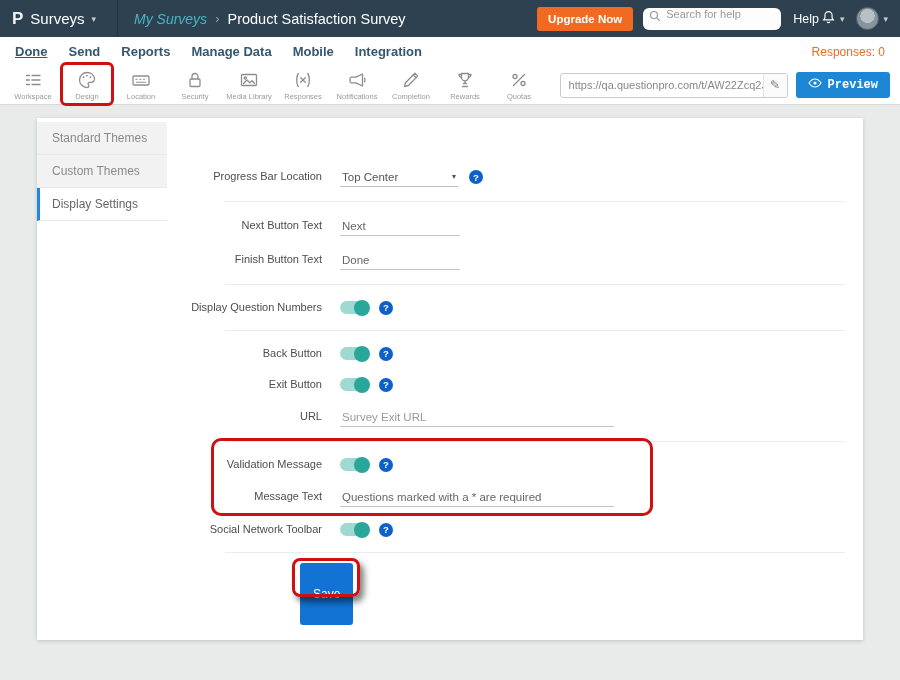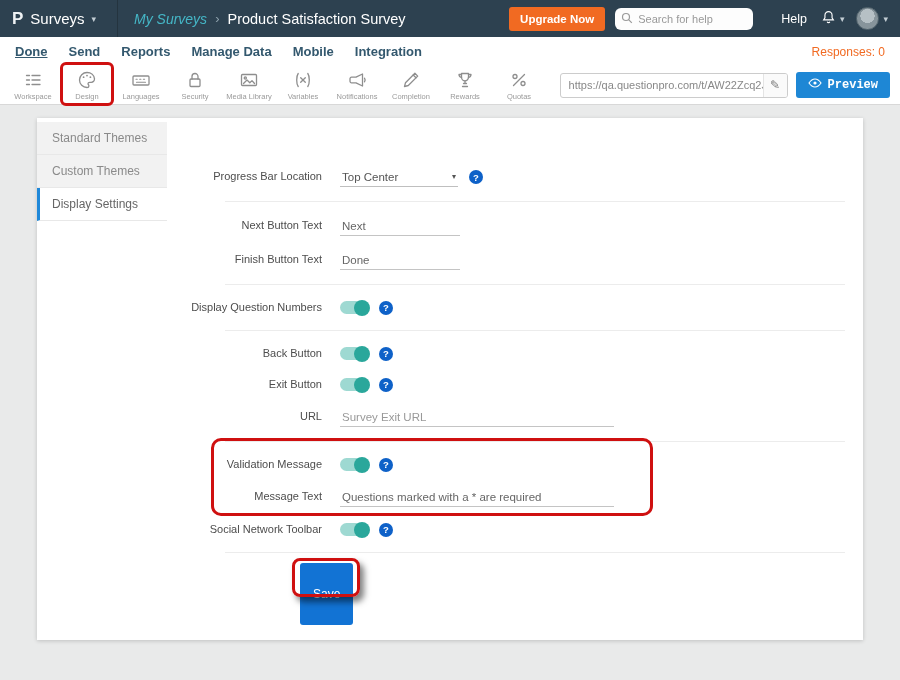--- a/index.html
+++ b/index.html
@@ -28,7 +28,7 @@
     font-size:11.5px; padding:6px 11px; border-radius:3px; margin-right:10px;
     font-family:inherit; cursor:pointer; }
   .searchbox { background:#fdfdfd; border-radius:6px; height:22px; width:138px;
-    display:flex; align-items:center; padding:0 6px; gap:5px; margin-right:28px; }
+    display:flex; align-items:flex-start; padding:0 6px; gap:5px; margin-right:12px; }
   .searchbox input { border:none; outline:none; flex:1; font-size:11px; color:#444;
     background:transparent; font-family:inherit; min-width:0; }
   .searchbox input::placeholder { color:#999; }

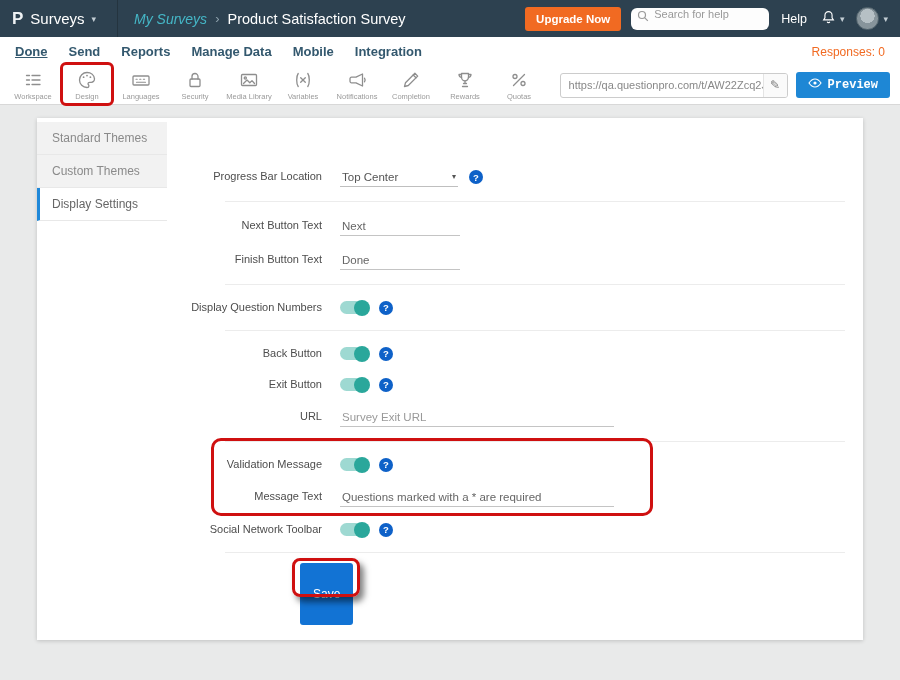--- a/index.html
+++ b/index.html
@@ -32,7 +32,7 @@
   .searchbox input { border:none; outline:none; flex:1; font-size:11px; color:#444;
     background:transparent; font-family:inherit; min-width:0; }
   .searchbox input::placeholder { color:#999; }
-  .help-link { font-size:12.5px; margin-right:14px; cursor:pointer; }
+  .help-link { font-size:12.5px; margin-right:2px; cursor:pointer; }
   .bell-wrap, .avatar-wrap { display:flex; align-items:center; gap:4px; margin-right:12px; cursor:pointer; }
   .avatar { width:23px; height:23px; border-radius:50%;
     background: radial-gradient(circle at 50% 38%, #b6c0c5 0 42%, #87949b 43% 100%);

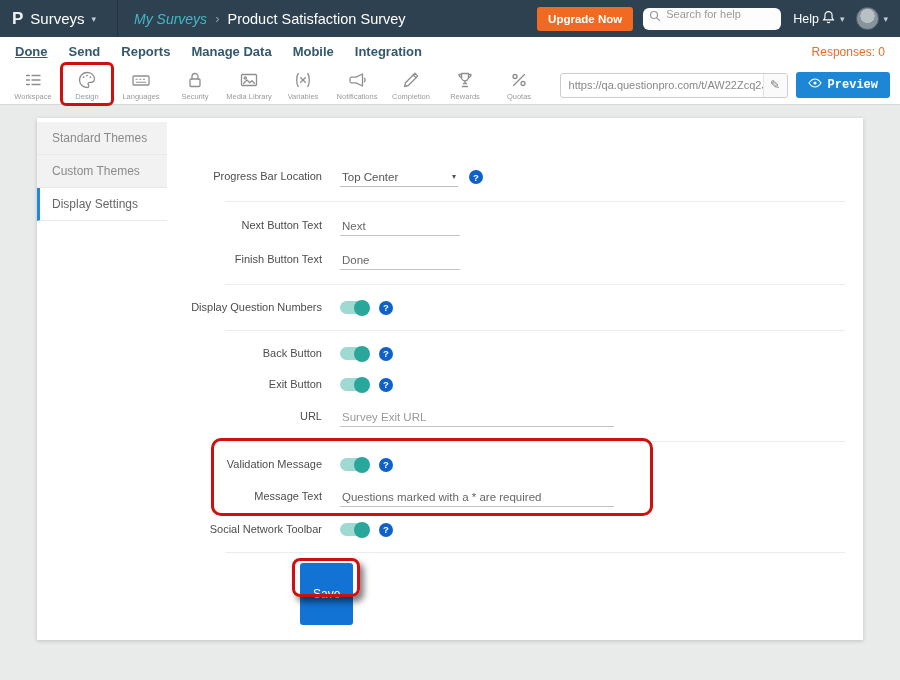--- a/index.html
+++ b/index.html
@@ -177,7 +177,7 @@
             <path d="M6 10.2h1.2M9.7 10.2h1.2M13.4 10.2h1.2M6.5 13.3h9" stroke-width="1.1"></path>
           </svg>
       </span>
-      <span class="tool-label">Languages</span>
+      <span class="tool-label">Location</span>
     </div>
     <div class="tool">
       <span class="tool-icon">

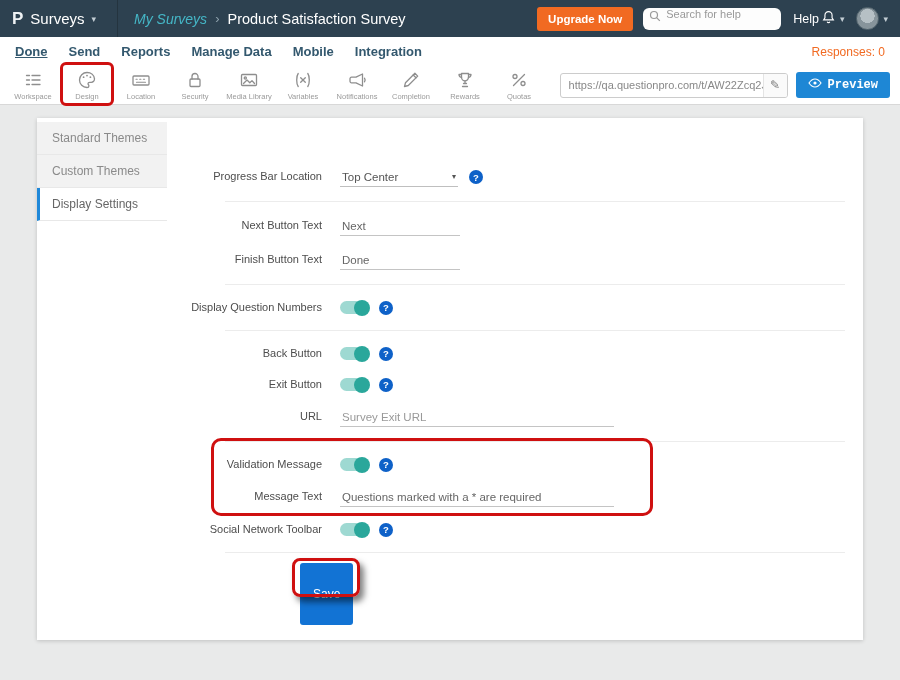--- a/index.html
+++ b/index.html
@@ -204,7 +204,7 @@
             <path d="M6.2 4.5C4.2 7.2 4.2 14.8 6.2 17.5M15.8 4.5c2 2.7 2 10.3 0 13M8.7 8.7l4.6 4.6M13.3 8.7l-4.6 4.6"></path>
           </svg>
       </span>
-      <span class="tool-label">Variables</span>
+      <span class="tool-label">Responses</span>
     </div>
     <div class="tool">
       <span class="tool-icon">

